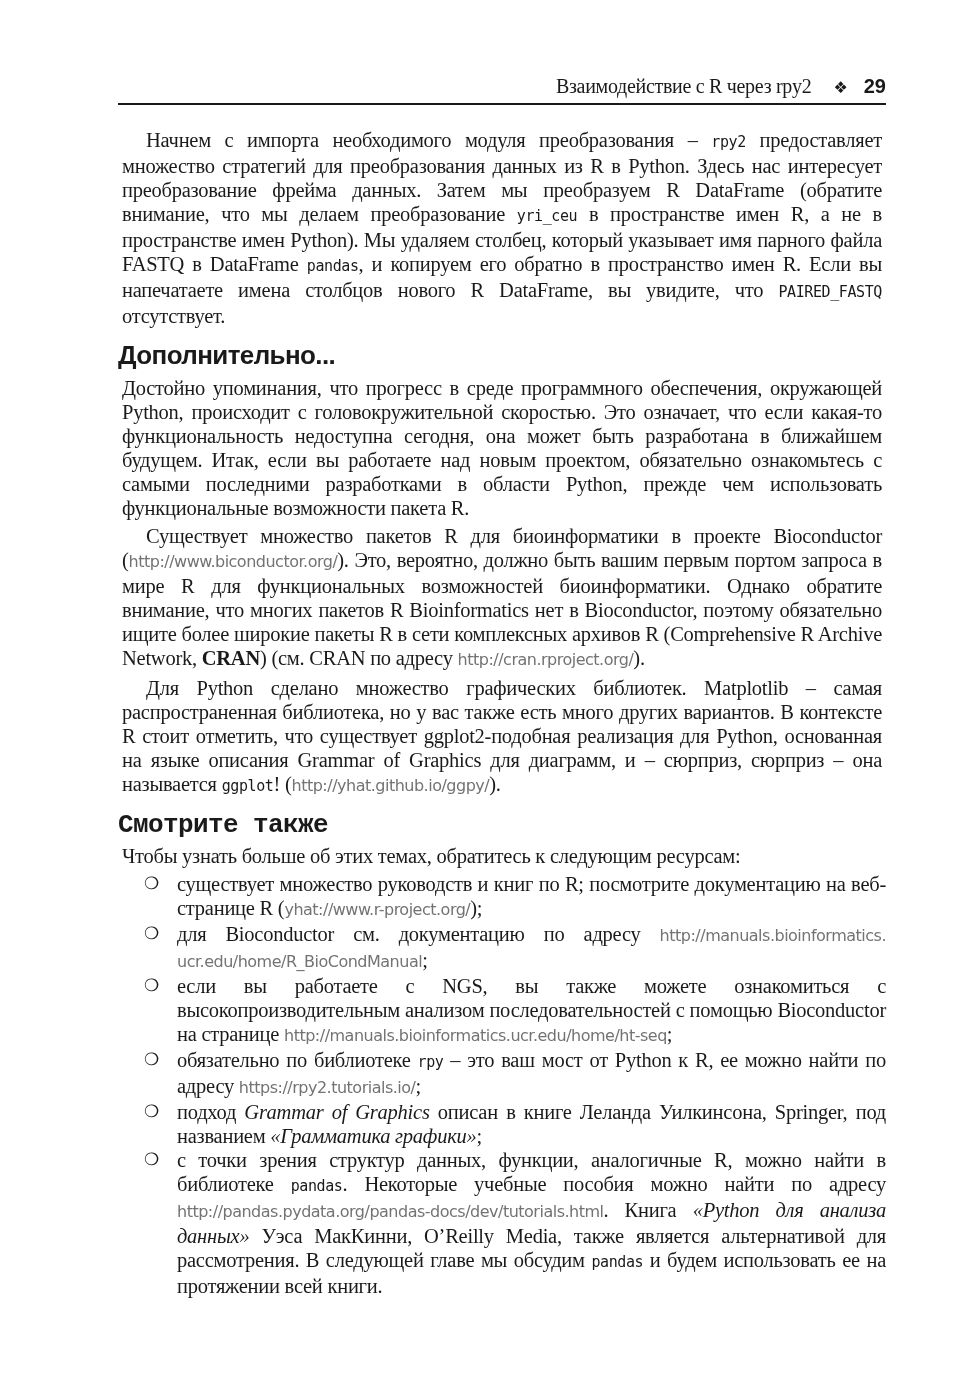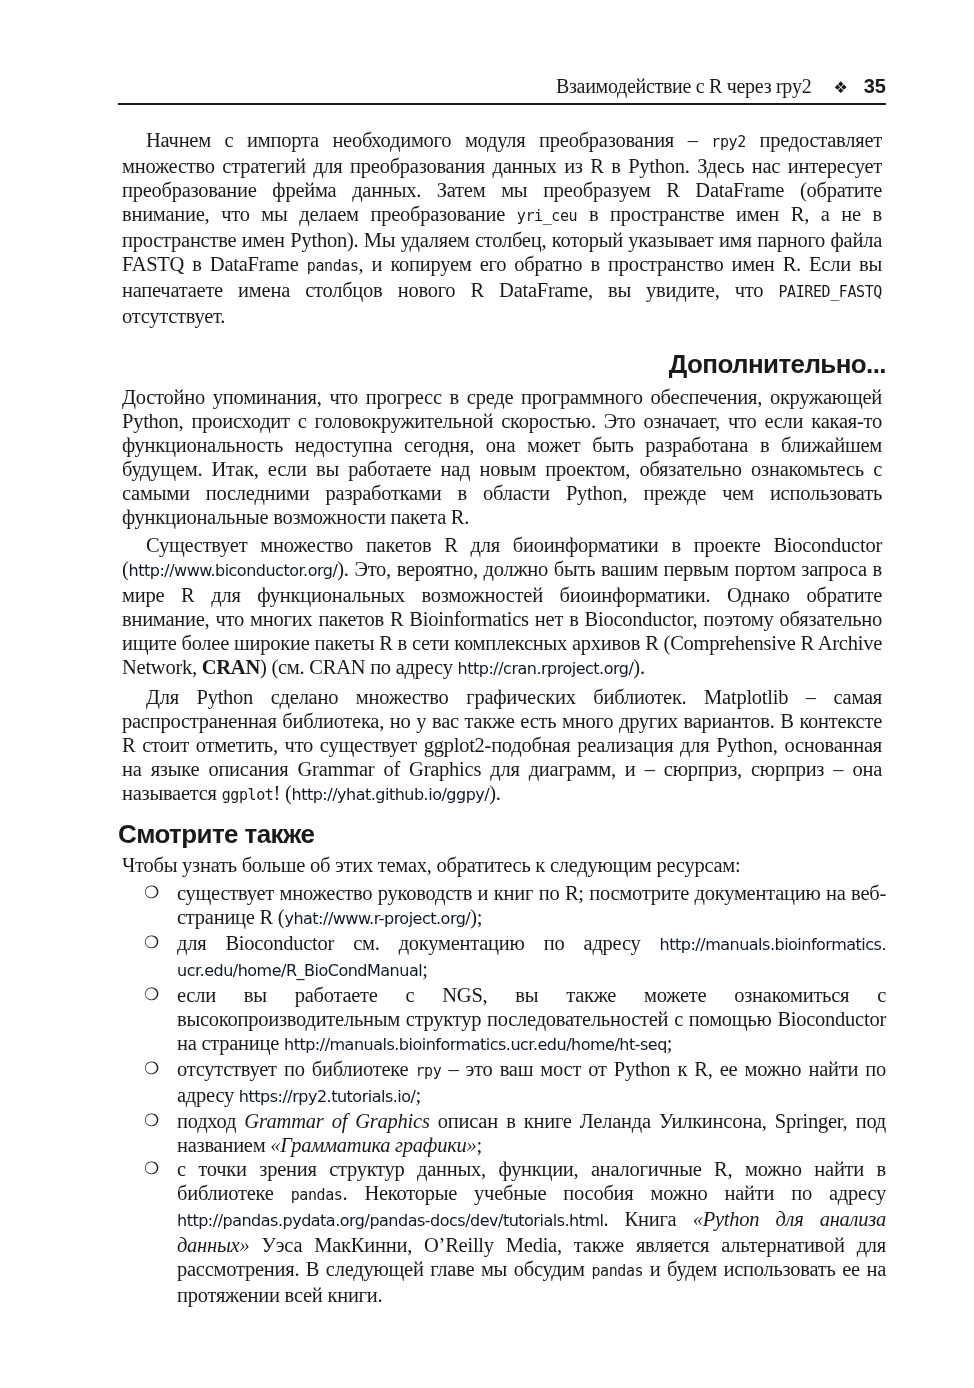--- a/index.html
+++ b/index.html
@@ -32,7 +32,7 @@
   <div class="running-head">
     <span class="rh-title">Взаимодействие с R через rpy2</span>
     <span class="rh-orn">❖</span>
-    <span class="rh-num">35</span>
+    <span class="rh-num">29</span>
   </div>
   <div class="rule"></div>
 

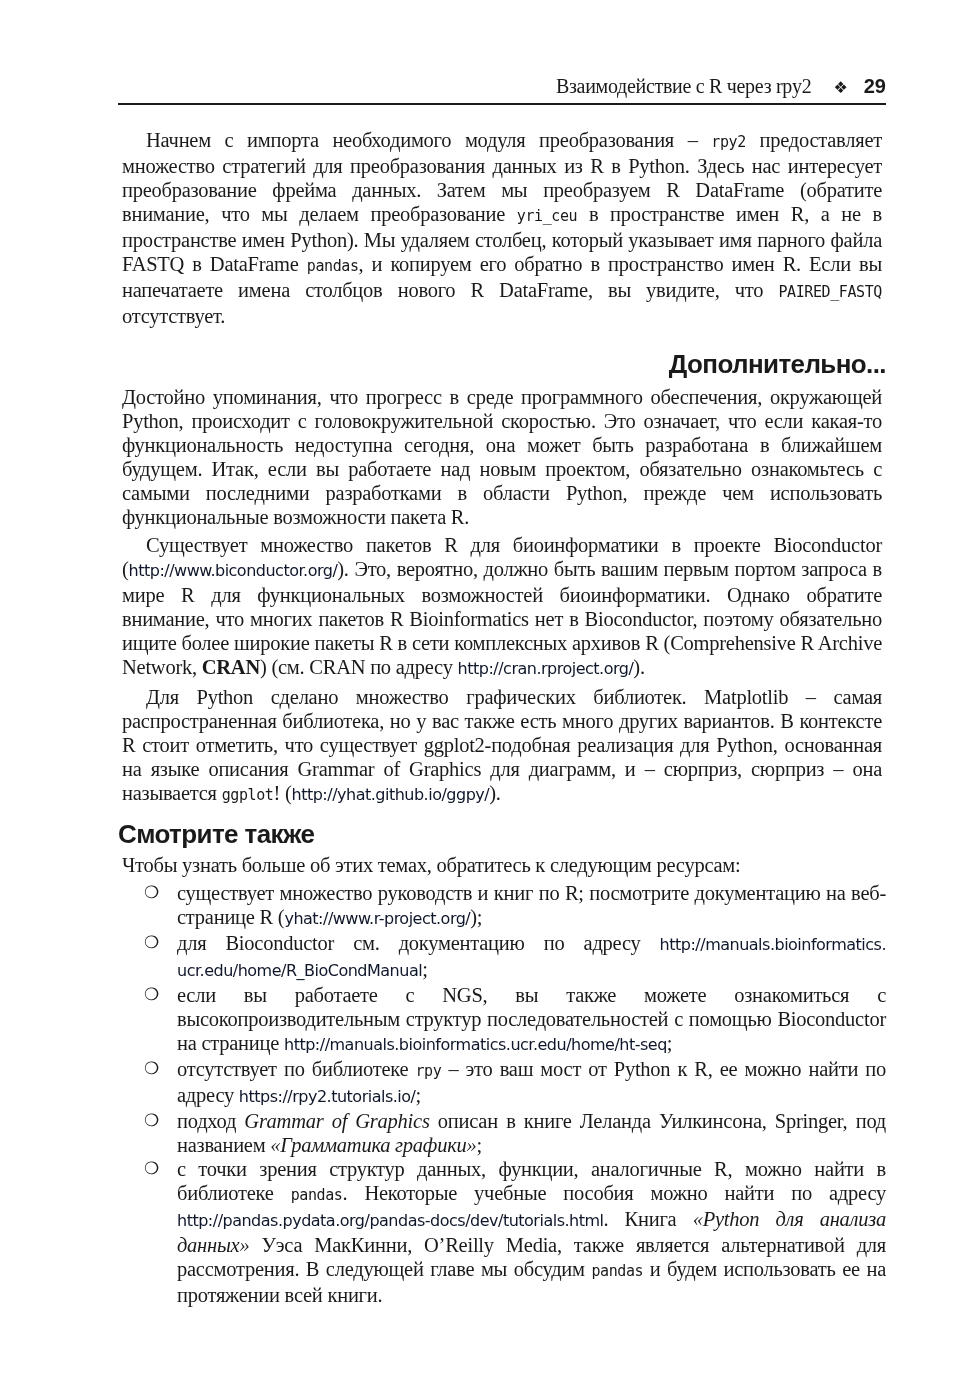--- a/index.html
+++ b/index.html
@@ -16,7 +16,7 @@
   p { margin: 4px; text-align: justify; letter-spacing: -0.25px; }
   p.indent { text-indent: 24px; }
   h2 { margin: 0; font-family: "Liberation Sans", "DejaVu Sans", sans-serif; font-weight: bold; font-size: 26px; letter-spacing: -0.6px; }
-  h2.more { margin-top: 21px; margin-bottom: 6px; line-height: 30px; text-align: right; }
+  h2.more { margin-top: 12px; margin-bottom: 6px; line-height: 30px; }
   h2.see { margin-top: 12px; line-height: 30px; }
   code { font-family: "DejaVu Sans Mono", "Liberation Mono", monospace; font-size: 15px; letter-spacing: -0.4px; }
   a.lnk { color: #0f172a; font-family: "DejaVu Sans", "Liberation Sans", sans-serif; font-size: 16px; text-decoration: none; letter-spacing: -0.5px; }

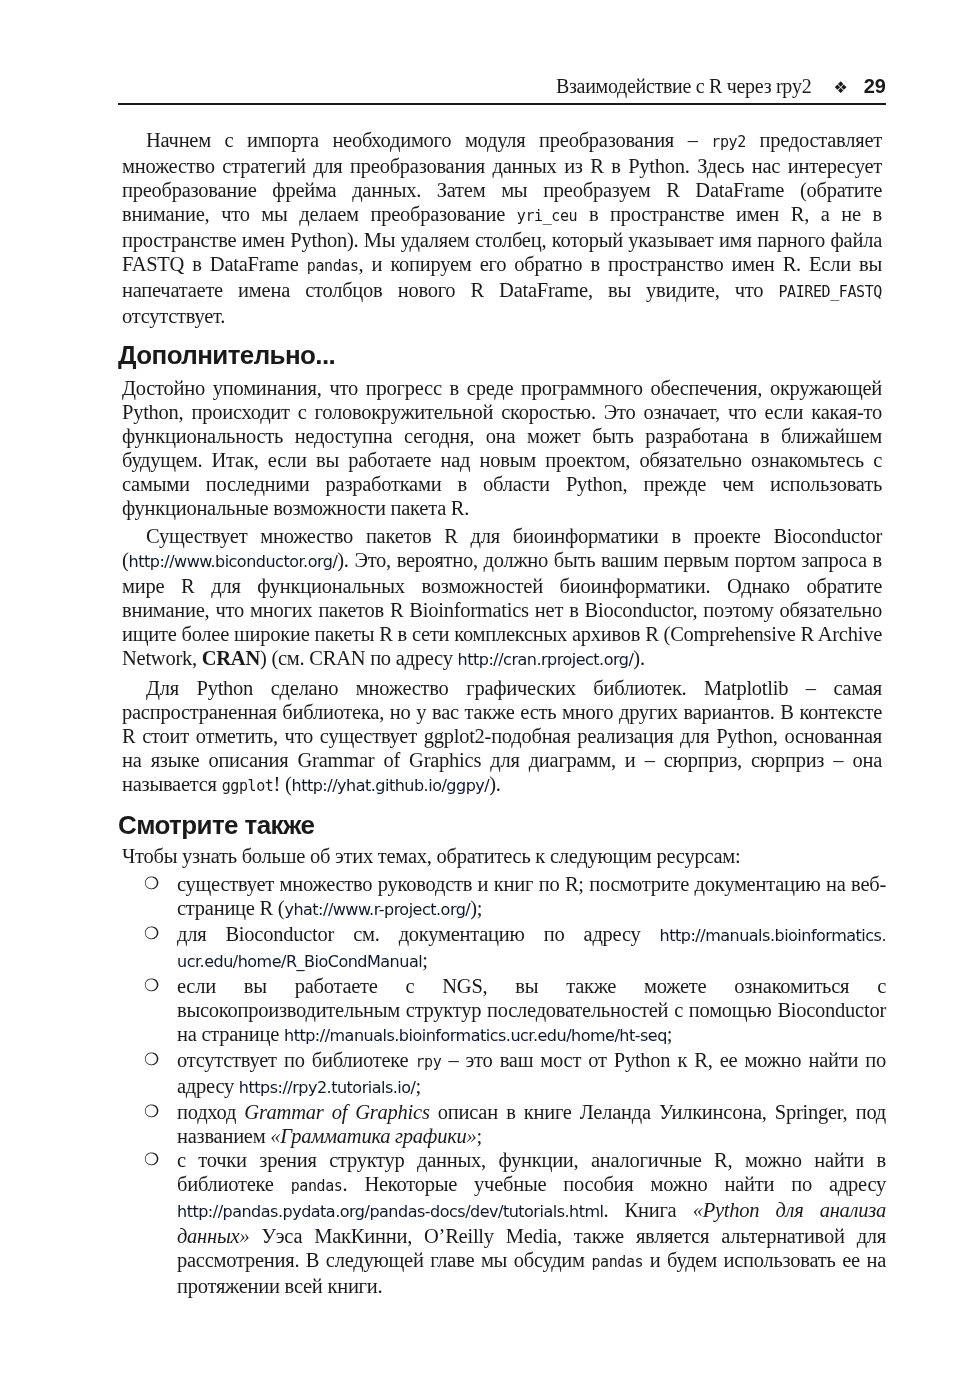--- a/index.html
+++ b/index.html
@@ -19,7 +19,7 @@
   h2.more { margin-top: 12px; margin-bottom: 6px; line-height: 30px; }
   h2.see { margin-top: 12px; line-height: 30px; }
   code { font-family: "DejaVu Sans Mono", "Liberation Mono", monospace; font-size: 15px; letter-spacing: -0.4px; }
-  a.lnk { color: #0f172a; font-family: "DejaVu Sans", "Liberation Sans", sans-serif; font-size: 16px; text-decoration: none; letter-spacing: -0.5px; }
+  a.lnk { color: #737373; font-family: "DejaVu Sans", "Liberation Sans", sans-serif; font-size: 16px; text-decoration: none; letter-spacing: -0.5px; }
   ul { list-style: none; margin: 0; padding: 0 0 0 59px; }
   li { position: relative; text-align: justify; letter-spacing: -0.25px; }
   li .bullet { position: absolute; left: -33px; top: 0; font-size: 17px; line-height: 24px; }

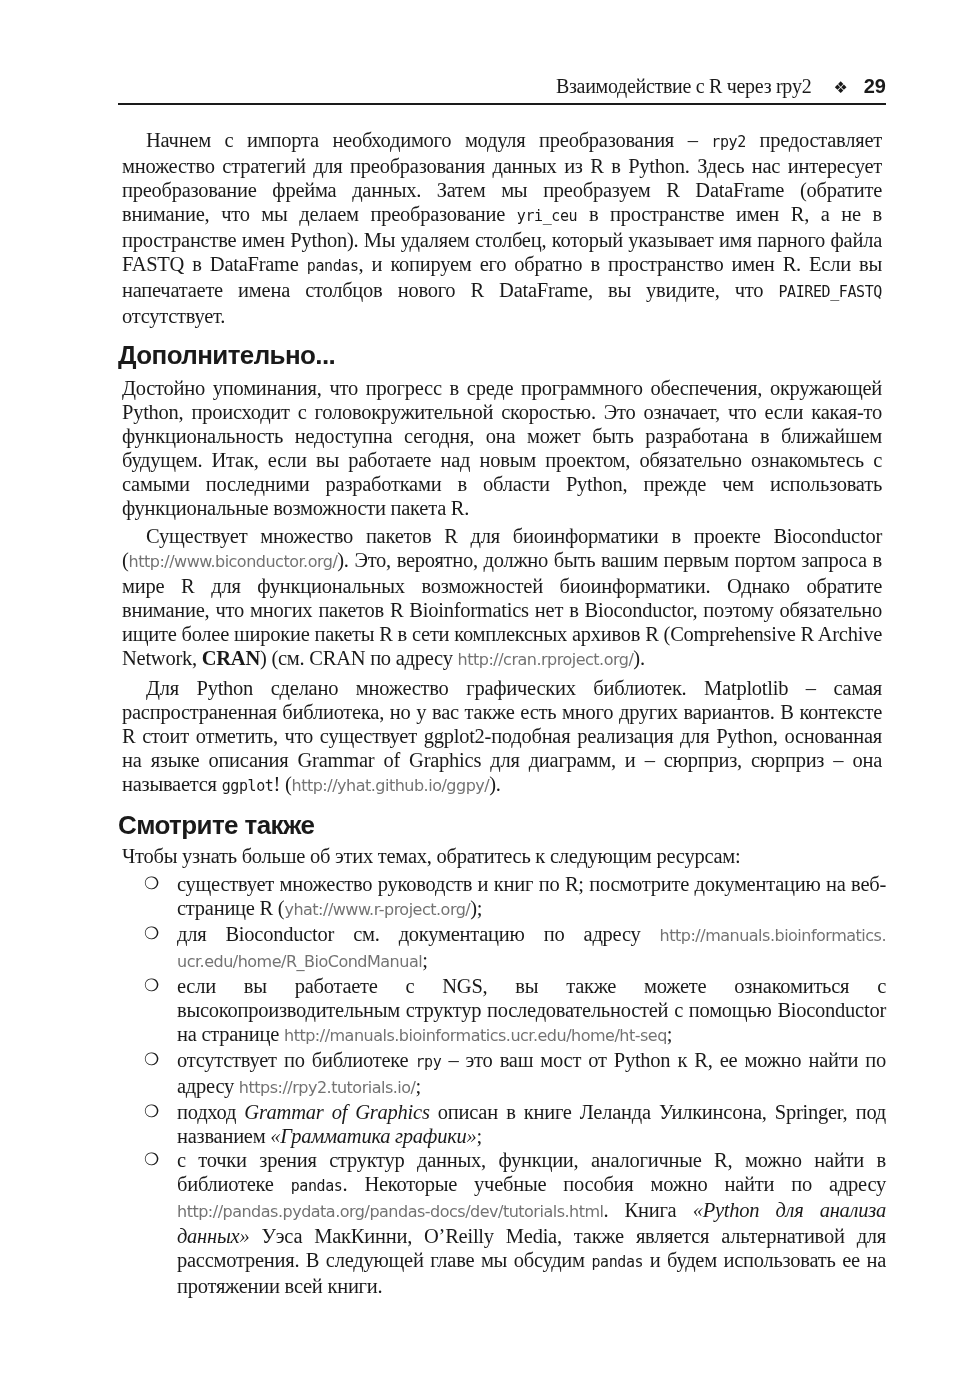--- a/index.html
+++ b/index.html
@@ -17,7 +17,7 @@
   p.indent { text-indent: 24px; }
   h2 { margin: 0; font-family: "Liberation Sans", "DejaVu Sans", sans-serif; font-weight: bold; font-size: 26px; letter-spacing: -0.6px; }
   h2.more { margin-top: 12px; margin-bottom: 6px; line-height: 30px; }
-  h2.see { margin-top: 12px; line-height: 30px; }
+  h2.see { margin-top: 12px; line-height: 30px; font-family: Liberation Mono, monospace; }
   code { font-family: "DejaVu Sans Mono", "Liberation Mono", monospace; font-size: 15px; letter-spacing: -0.4px; }
   a.lnk { color: #737373; font-family: "DejaVu Sans", "Liberation Sans", sans-serif; font-size: 16px; text-decoration: none; letter-spacing: -0.5px; }
   ul { list-style: none; margin: 0; padding: 0 0 0 59px; }

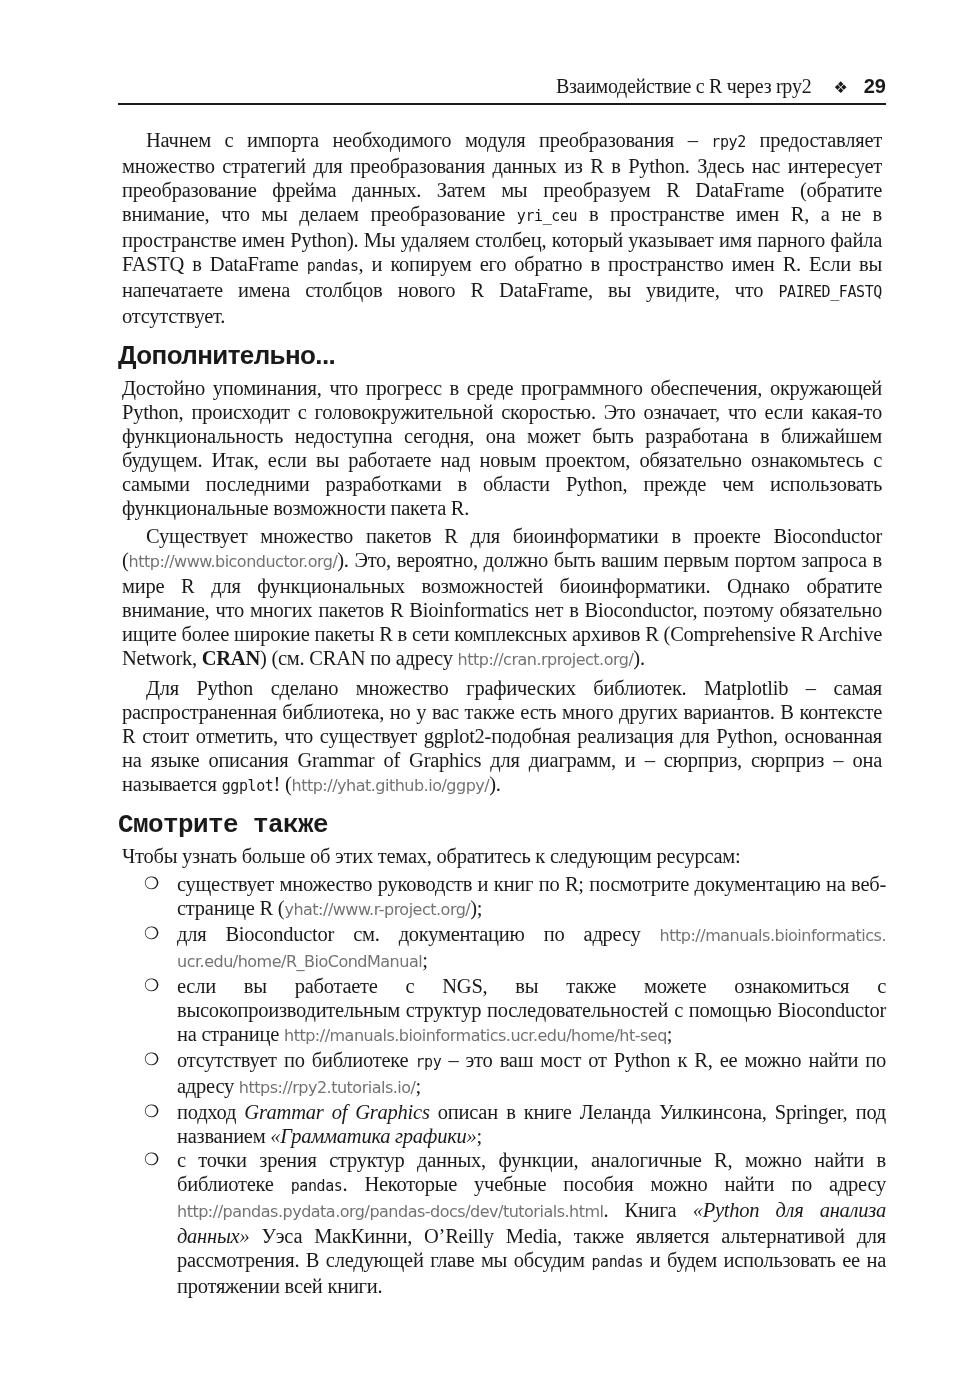--- a/index.html
+++ b/index.html
@@ -49,7 +49,7 @@
     <ul>
       <li><span class="bullet">❍</span><span>существует множество руководств и книг по R; посмотрите документацию на веб-странице R (</span><a class="lnk">yhat://www.r-project.org/</a><span>);</span></li>
       <li><span class="bullet">❍</span><span>для Bioconductor см. документацию по адресу </span><a class="lnk">http://manuals.bioinformatics. ucr.edu/home/R_BioCondManual</a><span>;</span></li>
-      <li><span class="bullet">❍</span><span>если вы работаете с NGS, вы также можете ознакомиться с высокопроизводительным структур последовательностей с помощью Bioconductor на странице </span><a class="lnk">http://manuals.bioinformatics.ucr.edu/home/ht-seq</a><span>;</span></li>
+      <li><span class="bullet">❍</span><span>если вы работаете с NGS, вы также можете ознакомиться с высокопроизводительным анализом последовательностей с помощью Bioconductor на странице </span><a class="lnk">http://manuals.bioinformatics.ucr.edu/home/ht-seq</a><span>;</span></li>
       <li><span class="bullet">❍</span><span>отсутствует по библиотеке </span><code>rpy</code><span> – это ваш мост от Python к R, ее можно найти по адресу </span><a class="lnk">https://rpy2.tutorials.io/</a><span>;</span></li>
       <li><span class="bullet">❍</span><span>подход </span><i>Grammar of Graphics</i><span> описан в книге Леланда Уилкинсона, Springer, под названием </span><i>«Грамматика графики»</i><span>;</span></li>
       <li><span class="bullet">❍</span><span>с точки зрения структур данных, функции, аналогичные R, можно найти в библиотеке </span><code>pandas</code><span>. Некоторые учебные пособия можно найти по адресу </span><a class="lnk">http://pandas.pydata.org/pandas-docs/dev/tutorials.html</a><span>. Книга </span><i>«Python для анализа данных»</i><span> Уэса МакКинни, O’Reilly Media, также является альтернативой для рассмотрения. В следующей главе мы обсудим </span><code>pandas</code><span> и будем использовать ее на протяжении всей книги.</span></li>

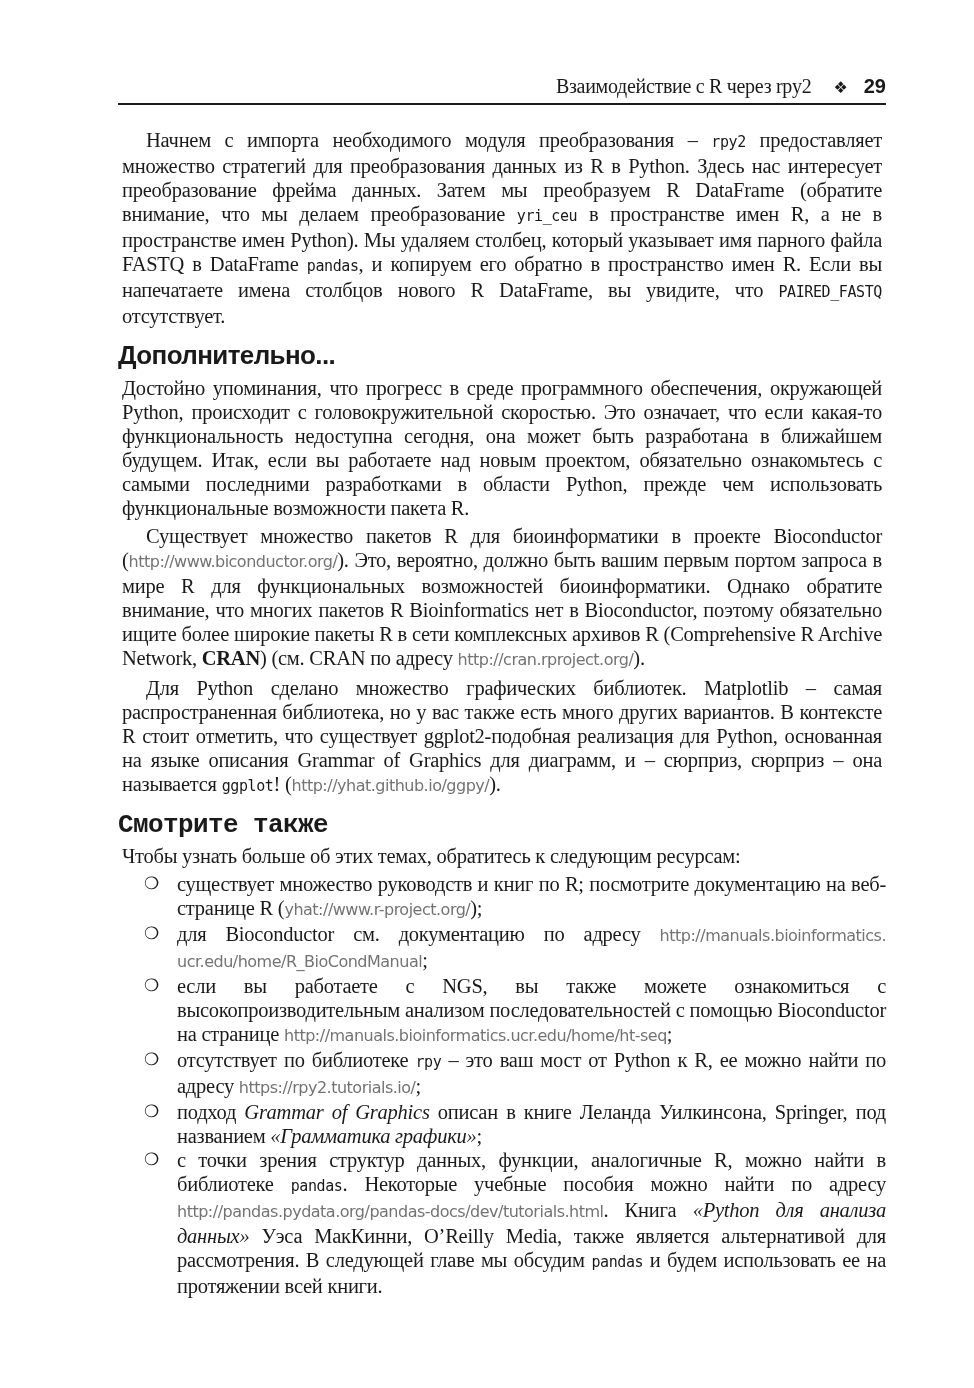--- a/index.html
+++ b/index.html
@@ -50,7 +50,7 @@
       <li><span class="bullet">❍</span><span>существует множество руководств и книг по R; посмотрите документацию на веб-странице R (</span><a class="lnk">yhat://www.r-project.org/</a><span>);</span></li>
       <li><span class="bullet">❍</span><span>для Bioconductor см. документацию по адресу </span><a class="lnk">http://manuals.bioinformatics. ucr.edu/home/R_BioCondManual</a><span>;</span></li>
       <li><span class="bullet">❍</span><span>если вы работаете с NGS, вы также можете ознакомиться с высокопроизводительным анализом последовательностей с помощью Bioconductor на странице </span><a class="lnk">http://manuals.bioinformatics.ucr.edu/home/ht-seq</a><span>;</span></li>
-      <li><span class="bullet">❍</span><span>отсутствует по библиотеке </span><code>rpy</code><span> – это ваш мост от Python к R, ее можно найти по адресу </span><a class="lnk">https://rpy2.tutorials.io/</a><span>;</span></li>
+      <li><span class="bullet">❍</span><span>обязательно по библиотеке </span><code>rpy</code><span> – это ваш мост от Python к R, ее можно найти по адресу </span><a class="lnk">https://rpy2.tutorials.io/</a><span>;</span></li>
       <li><span class="bullet">❍</span><span>подход </span><i>Grammar of Graphics</i><span> описан в книге Леланда Уилкинсона, Springer, под названием </span><i>«Грамматика графики»</i><span>;</span></li>
       <li><span class="bullet">❍</span><span>с точки зрения структур данных, функции, аналогичные R, можно найти в библиотеке </span><code>pandas</code><span>. Некоторые учебные пособия можно найти по адресу </span><a class="lnk">http://pandas.pydata.org/pandas-docs/dev/tutorials.html</a><span>. Книга </span><i>«Python для анализа данных»</i><span> Уэса МакКинни, O’Reilly Media, также является альтернативой для рассмотрения. В следующей главе мы обсудим </span><code>pandas</code><span> и будем использовать ее на протяжении всей книги.</span></li>
     </ul>

